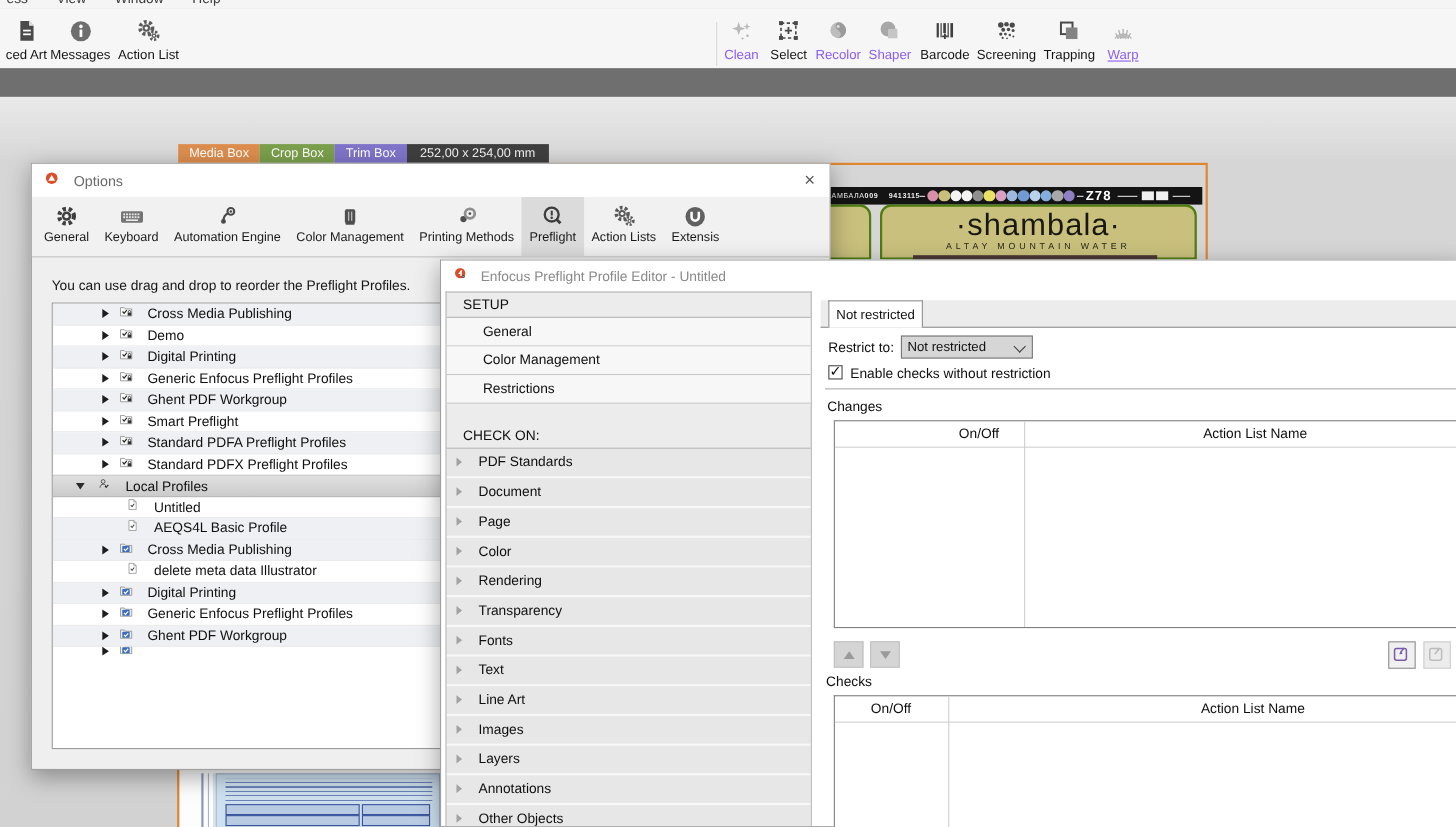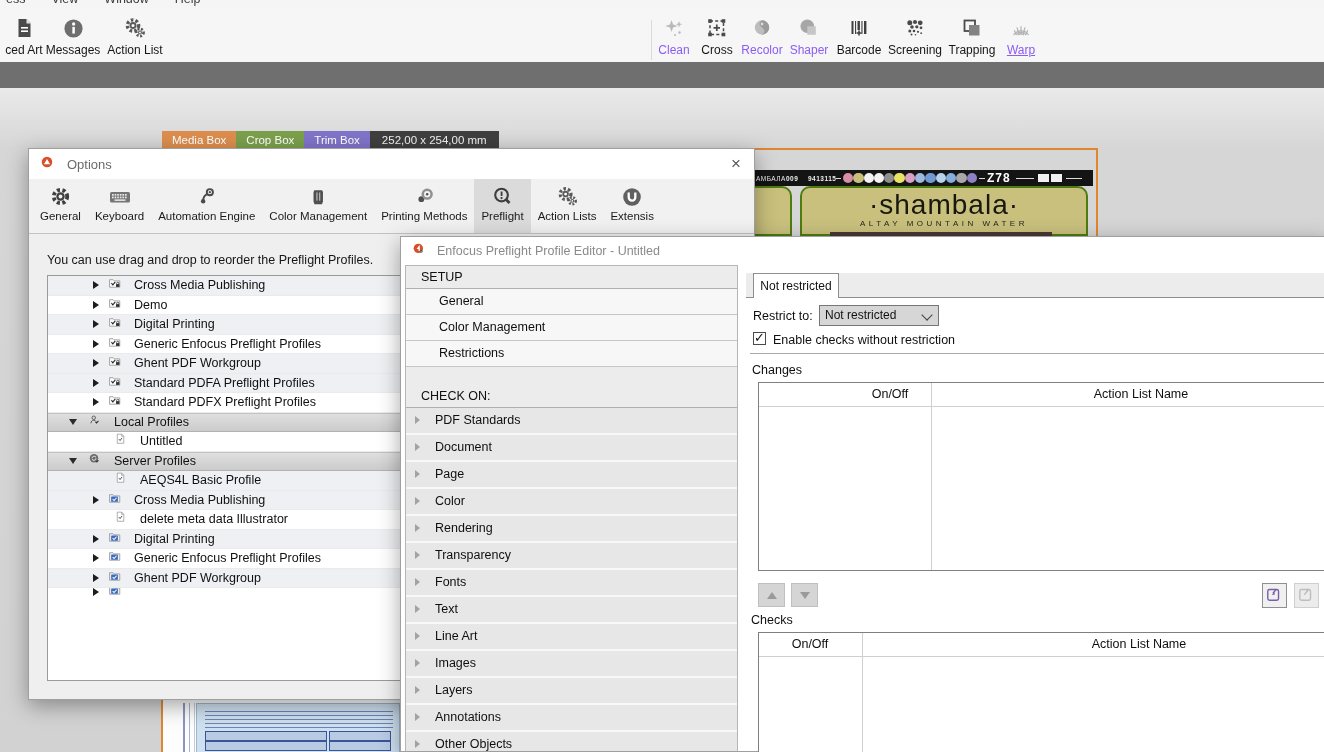--- a/index.html
+++ b/index.html
@@ -339,7 +339,7 @@
             <use href="#i-select"></use>
           </svg>
         </div>
-      <div class="tlabel">Cross</div>
+      <div class="tlabel">Select</div>
     </div>
     <div class="tool disabled" style="left:739px;width:46px;">
       <div class="ticon">

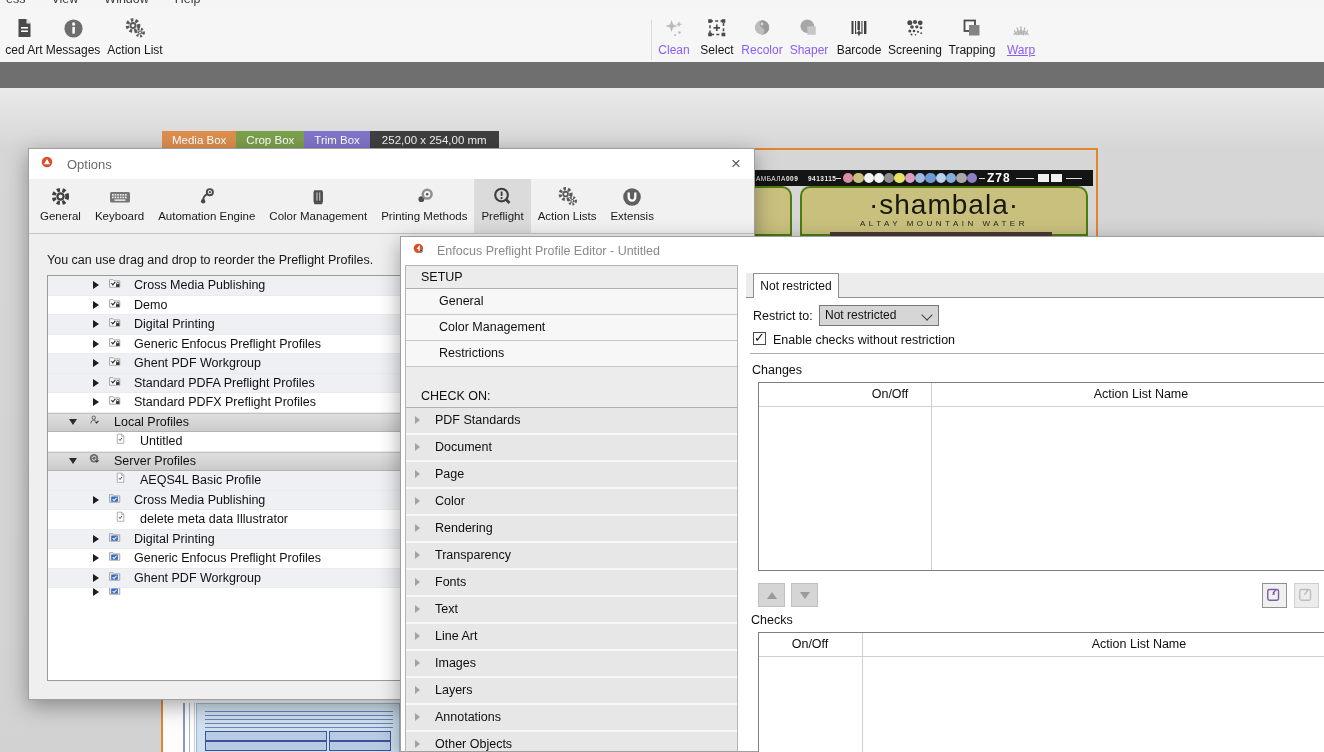--- a/index.html
+++ b/index.html
@@ -562,6 +562,13 @@
           </svg>
           <span class="tlab">Ghent PDF Workgroup</span>
         </div>
+      <div class="trow">
+          <span class="caret-r"></span>
+          <svg class="tico i-ico">
+            <use href="#i-folderlock" transform="scale(0.74)"></use>
+          </svg>
+          <span class="tlab">Smart Preflight</span>
+        </div>
       <div class="trow alt">
           <span class="caret-r"></span>
           <svg class="tico i-ico">

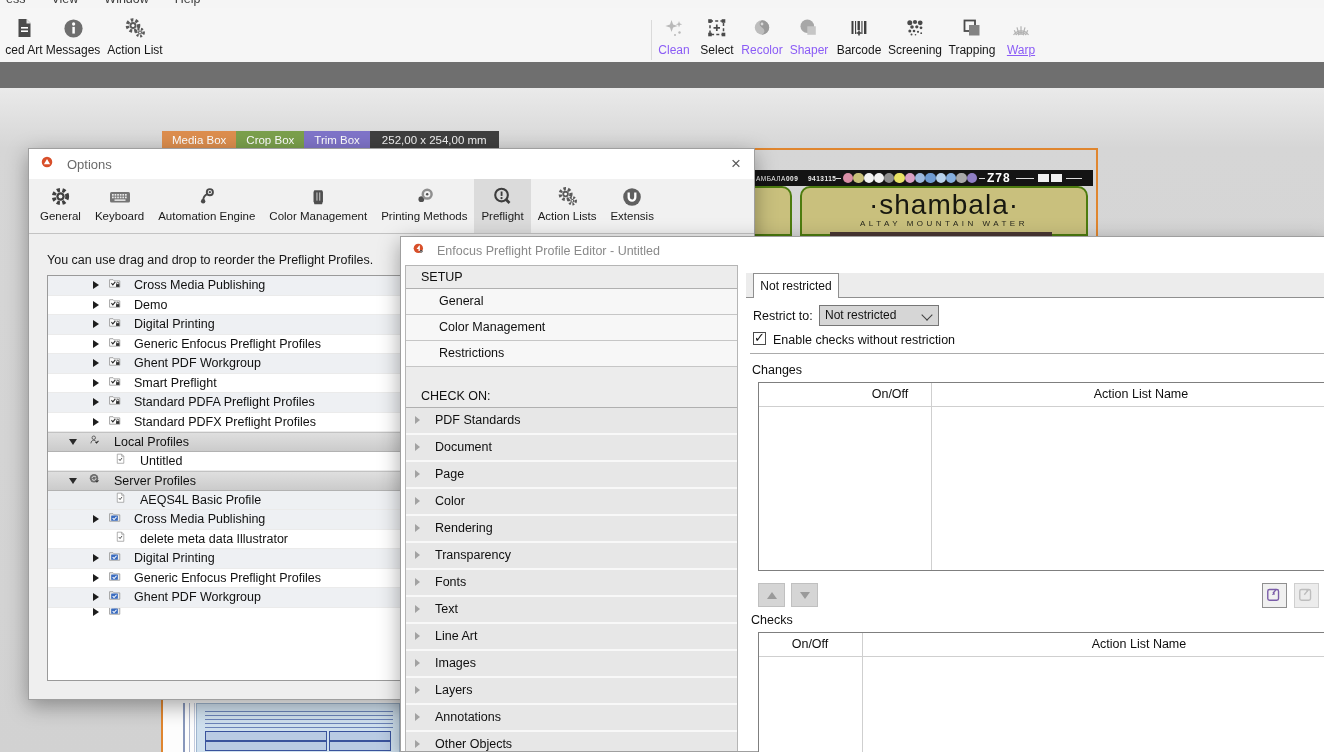--- a/index.html
+++ b/index.html
@@ -596,13 +596,6 @@
           </svg>
           <span class="tlab">Untitled</span>
         </div>
-      <div class="trow group">
-        <span class="caret-d"></span>
-        <svg class="tico g-ico">
-            <use href="#i-sync" transform="scale(0.72)"></use>
-          </svg>
-        <span class="tlab">Server Profiles</span>
-      </div>
       <div class="trow alt">
           <svg class="tico d-ico">
             <use href="#i-doccheck" transform="scale(0.7)"></use>

